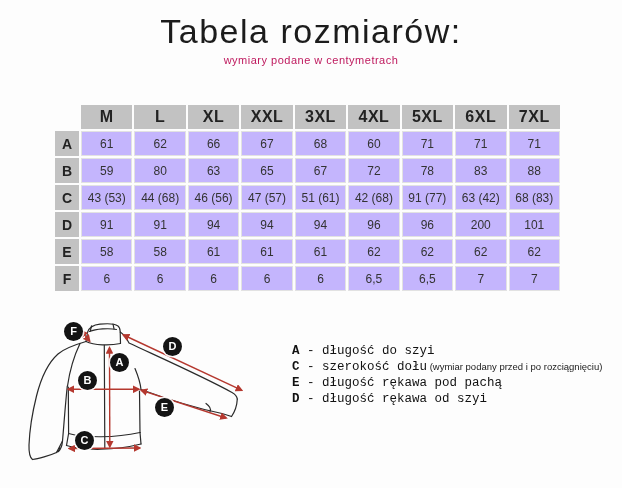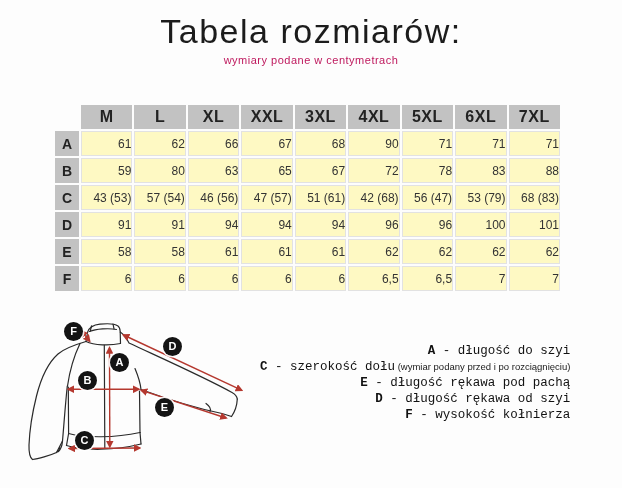--- a/index.html
+++ b/index.html
@@ -32,8 +32,8 @@
     color:#222;text-align:center;vertical-align:middle;padding:0;
   }
   .size-table tbody td{
-    background:#fef9c3;border:1px solid #e2e2e2;height:23px;
-    font-size:12px;color:#333;text-align:right;vertical-align:middle;padding:0;
+    background:#c4b5fd;border:1px solid #e2e2e2;height:23px;
+    font-size:12px;color:#333;text-align:center;vertical-align:middle;padding:0;
     white-space:nowrap;
   }
   

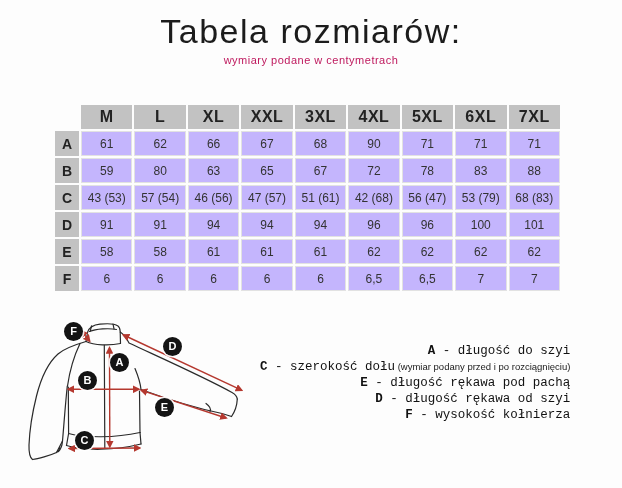--- a/index.html
+++ b/index.html
@@ -88,7 +88,7 @@
           <td>66</td>
           <td>67</td>
           <td>68</td>
-          <td>90</td>
+          <td>60</td>
           <td>71</td>
           <td>71</td>
           <td>71</td>

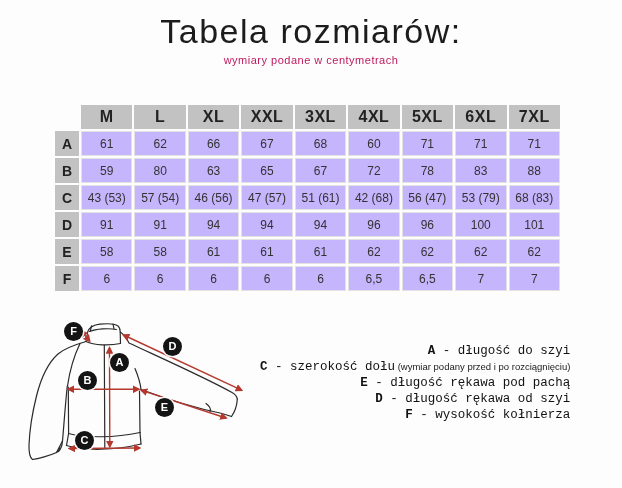--- a/index.html
+++ b/index.html
@@ -108,7 +108,7 @@
         <tr>
           <th class="rowlabel">C</th>
           <td>43 (53)</td>
-          <td>57 (54)</td>
+          <td>44 (68)</td>
           <td>46 (56)</td>
           <td>47 (57)</td>
           <td>51 (61)</td>

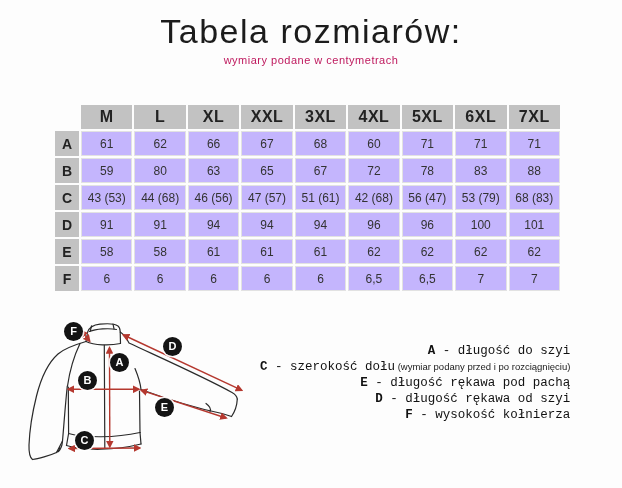--- a/index.html
+++ b/index.html
@@ -113,7 +113,7 @@
           <td>47 (57)</td>
           <td>51 (61)</td>
           <td>42 (68)</td>
-          <td>56 (47)</td>
+          <td>91 (77)</td>
           <td>53 (79)</td>
           <td>68 (83)</td>
         </tr>

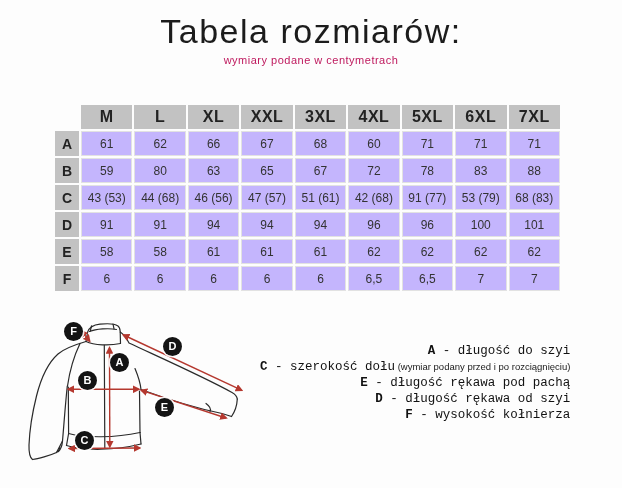--- a/index.html
+++ b/index.html
@@ -114,7 +114,7 @@
           <td>51 (61)</td>
           <td>42 (68)</td>
           <td>91 (77)</td>
-          <td>53 (79)</td>
+          <td>63 (42)</td>
           <td>68 (83)</td>
         </tr>
         <tr>

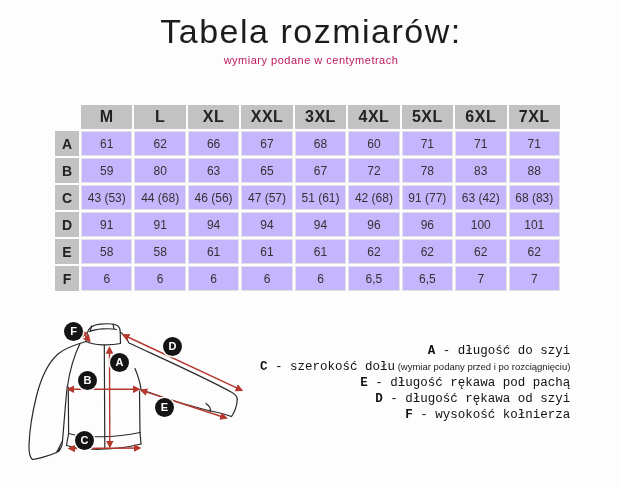--- a/index.html
+++ b/index.html
@@ -126,7 +126,7 @@
           <td>94</td>
           <td>96</td>
           <td>96</td>
-          <td>100</td>
+          <td>200</td>
           <td>101</td>
         </tr>
         <tr>

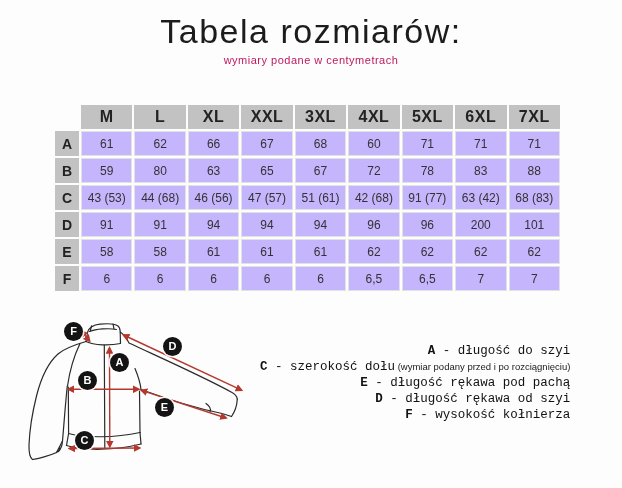--- a/index.html
+++ b/index.html
@@ -47,9 +47,9 @@
   }
   
   .legend{
-    position:absolute;left:260px;top:343px;
+    position:absolute;left:292px;top:343px;
     font-family:"Liberation Mono","DejaVu Sans Mono",monospace;
-    font-size:12.5px;color:#111;text-align:right;
+    font-size:12.5px;color:#111;
   }
   .legend-row{height:16px;line-height:16px;white-space:nowrap;}
   .legend-letter{font-weight:700;}

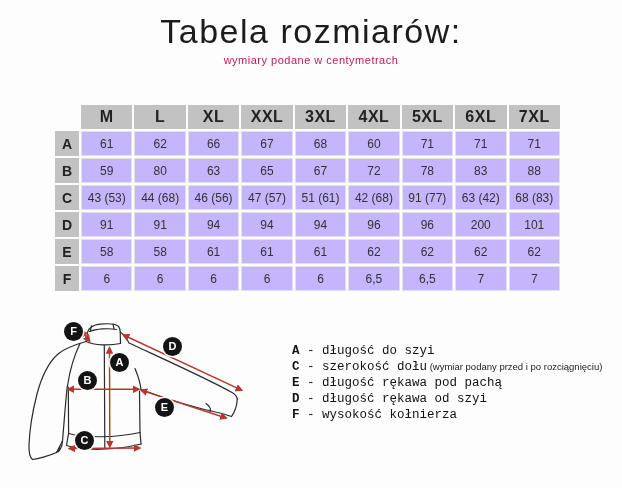--- a/index.html
+++ b/index.html
@@ -224,7 +224,6 @@
       <div class="legend-row"><span class="legend-letter">C</span><span class="legend-text"> - szerokość dołu</span><span class="legend-note"> (wymiar podany przed i po rozciągnięciu)</span></div>
       <div class="legend-row"><span class="legend-letter">E</span><span class="legend-text"> - długość rękawa pod pachą</span></div>
       <div class="legend-row"><span class="legend-letter">D</span><span class="legend-text"> - długość rękawa od szyi</span></div>
-      <div class="legend-row"><span class="legend-letter">F</span><span class="legend-text"> - wysokość kołnierza</span></div>
     </div>
 
 </div>

